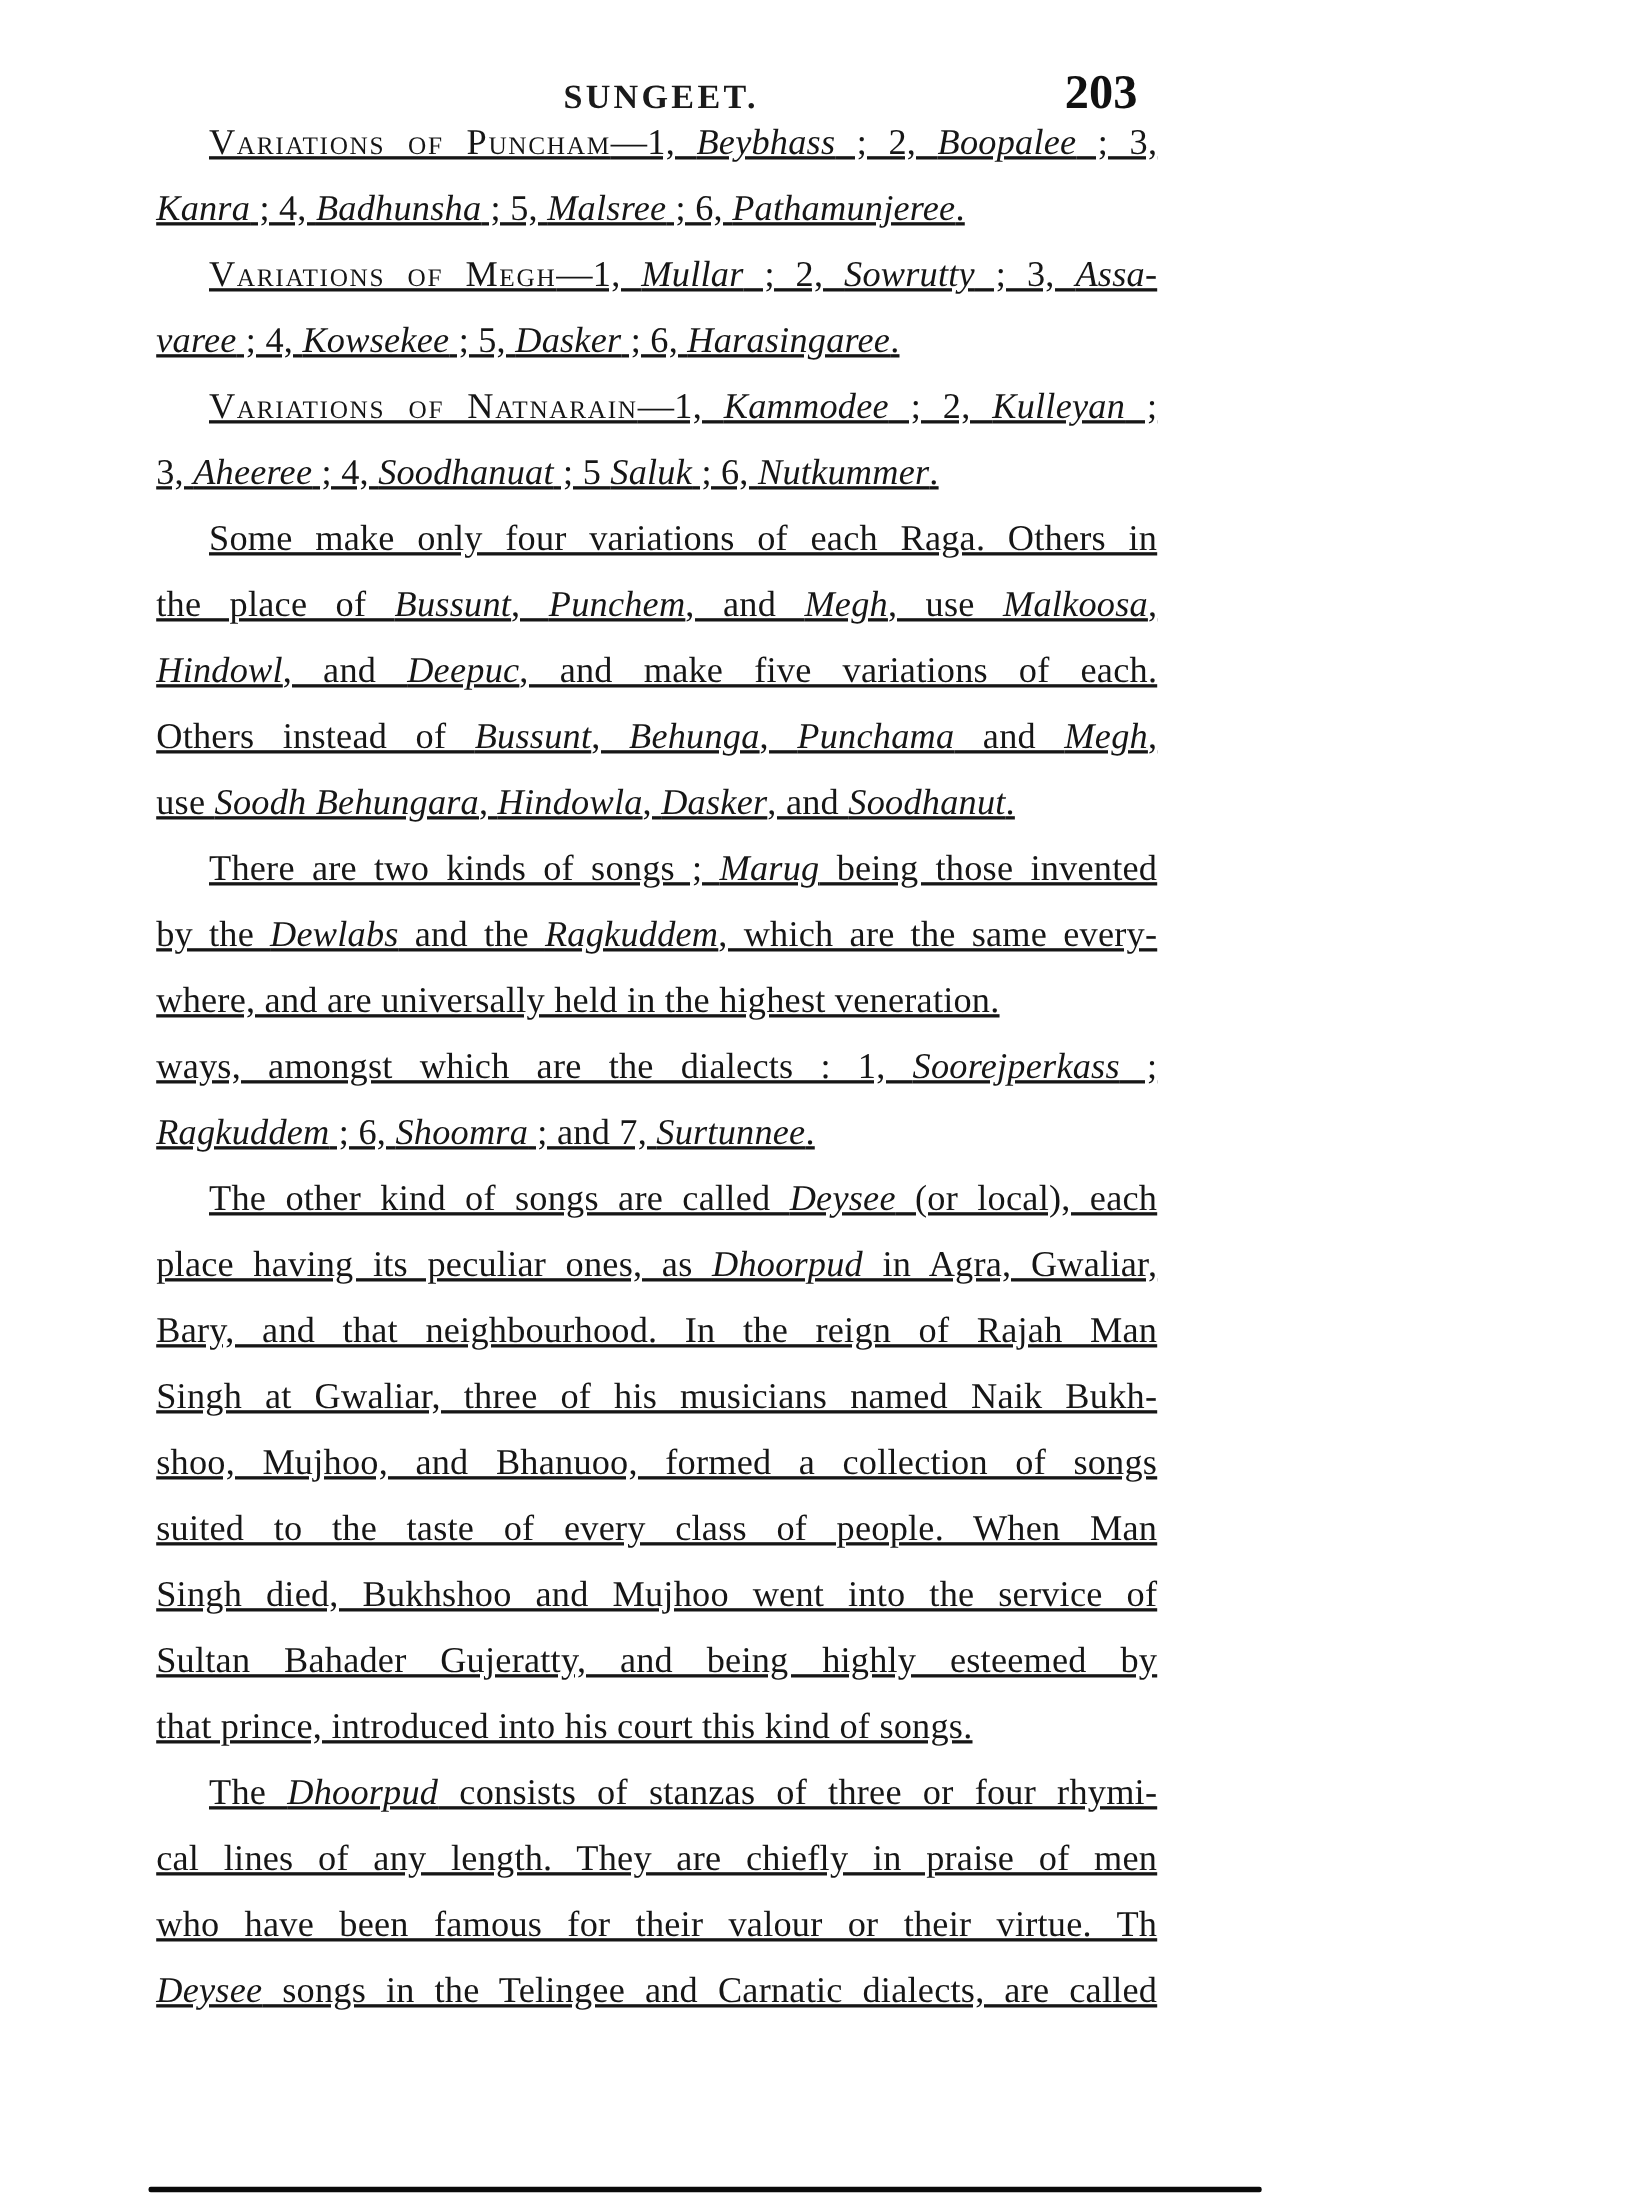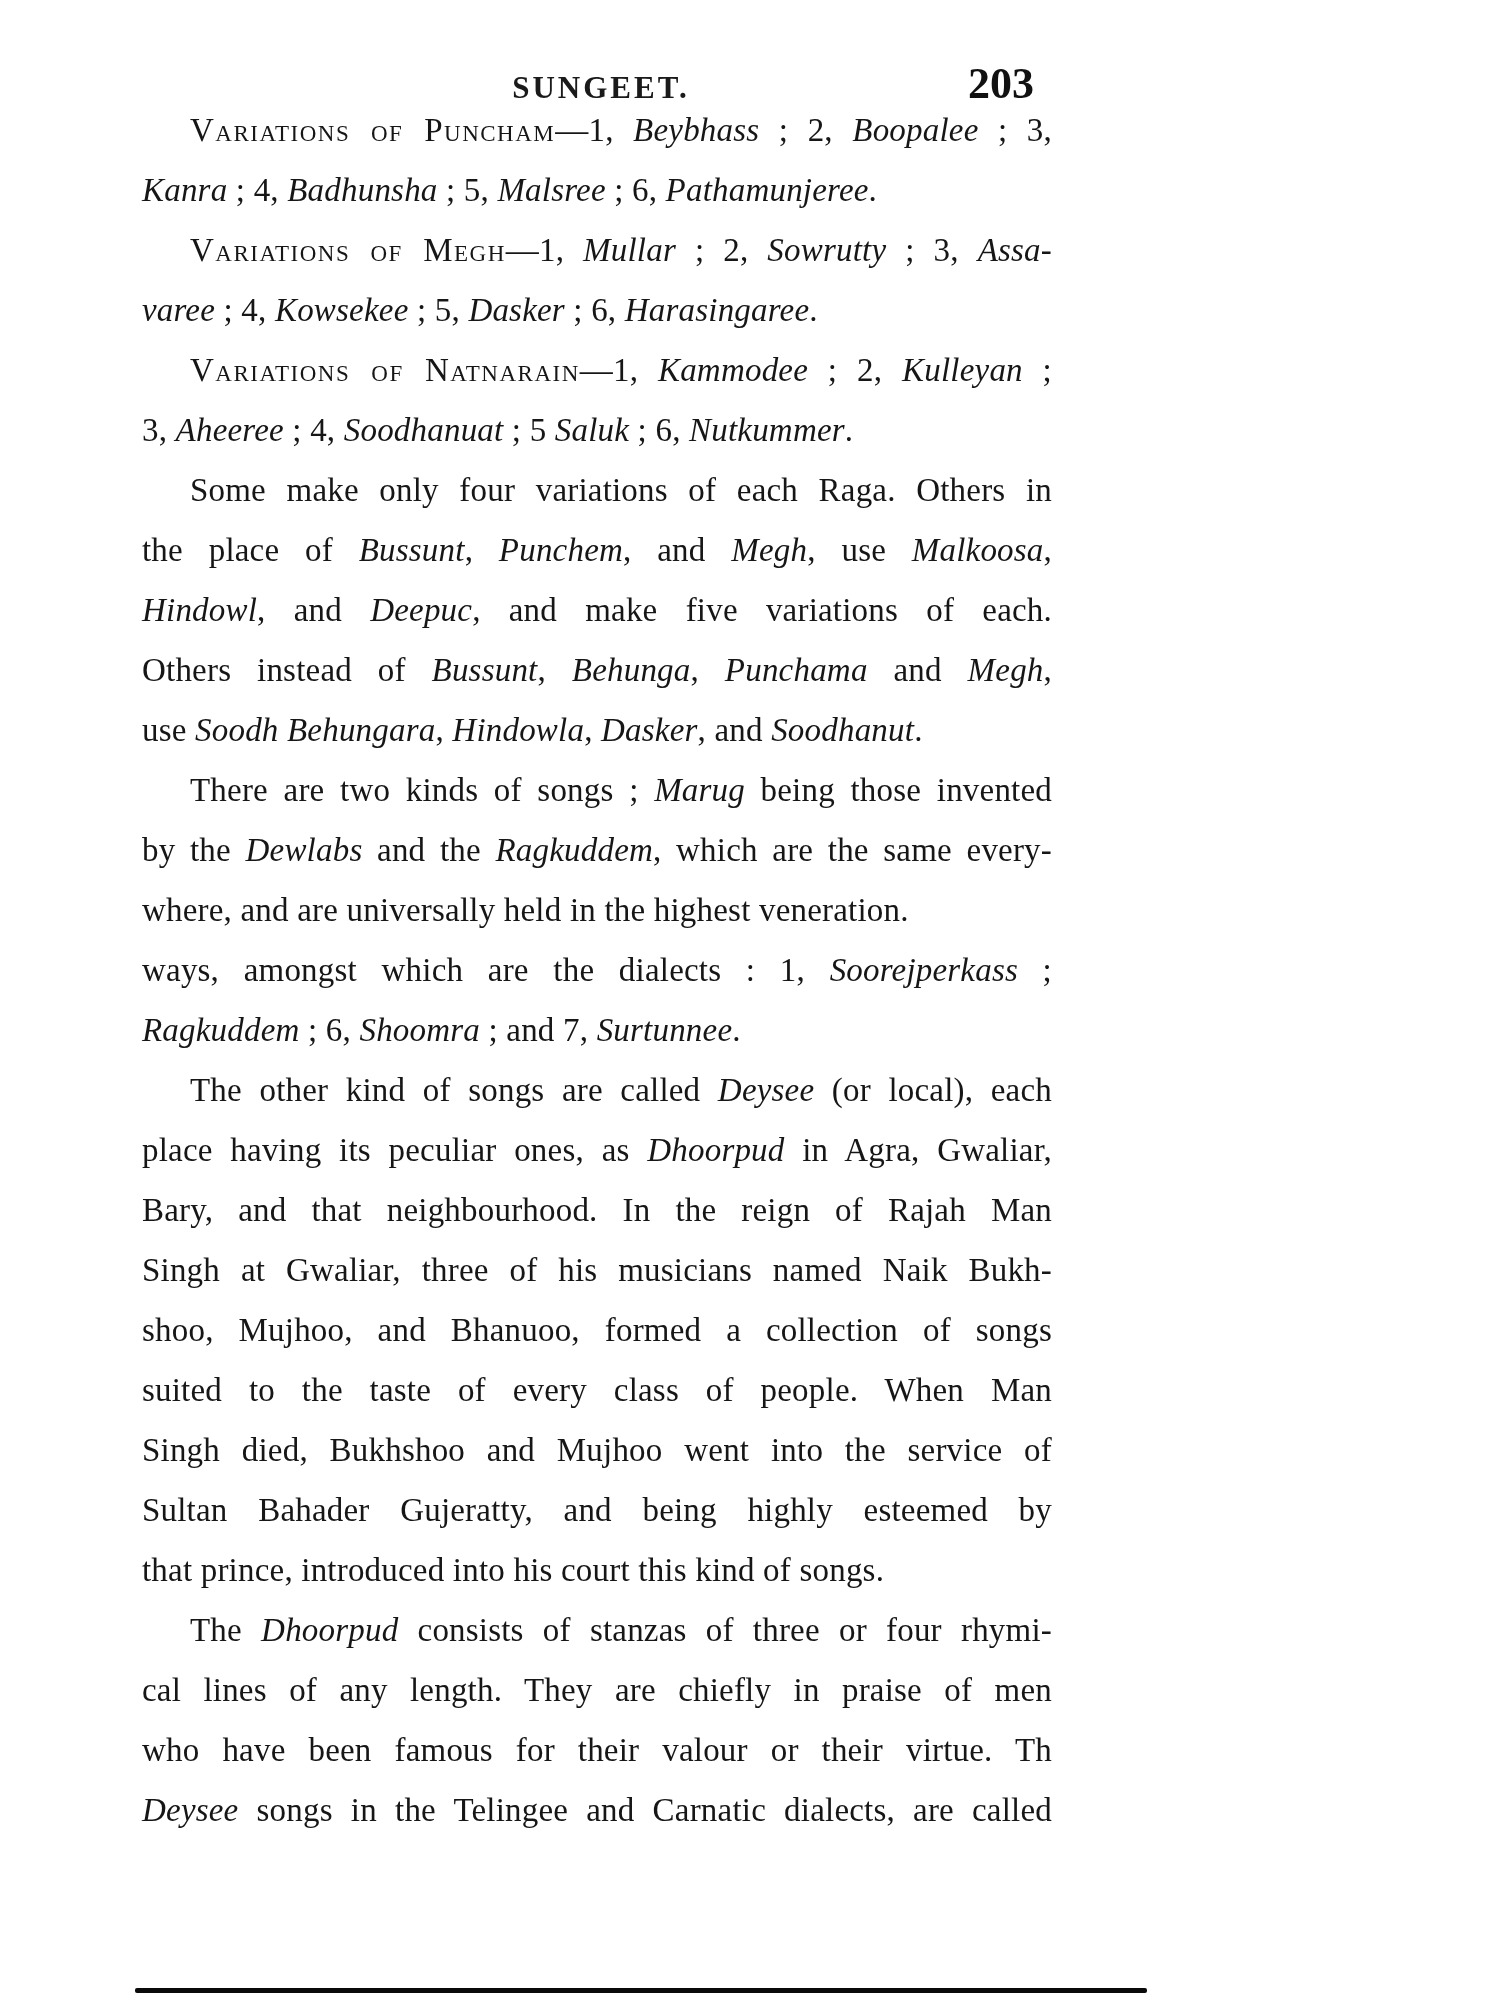--- a/index.html
+++ b/index.html
@@ -55,6 +55,7 @@
     text-align-last: left;
     white-space: normal;
     letter-spacing: 0.2px;
+    text-decoration: underline;
   }
   .line.j {
     text-align: justify;

